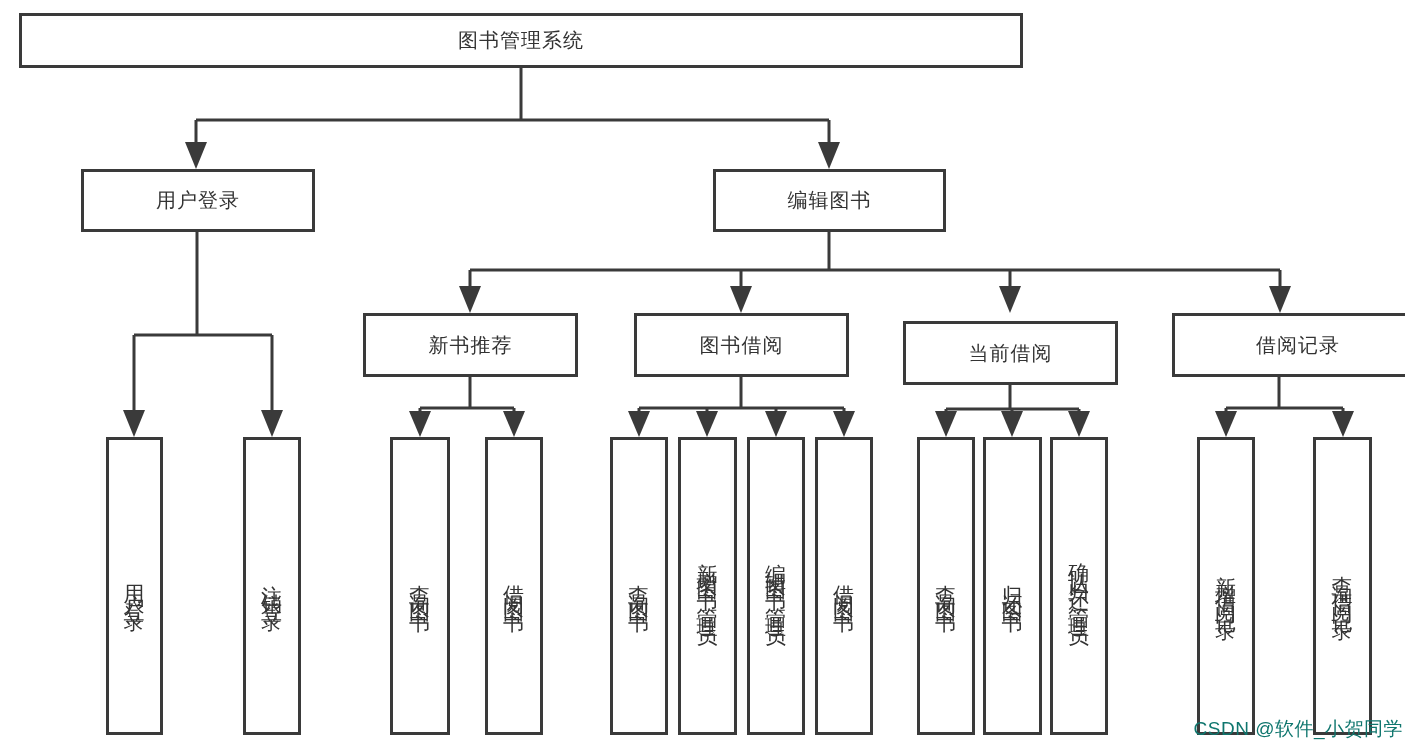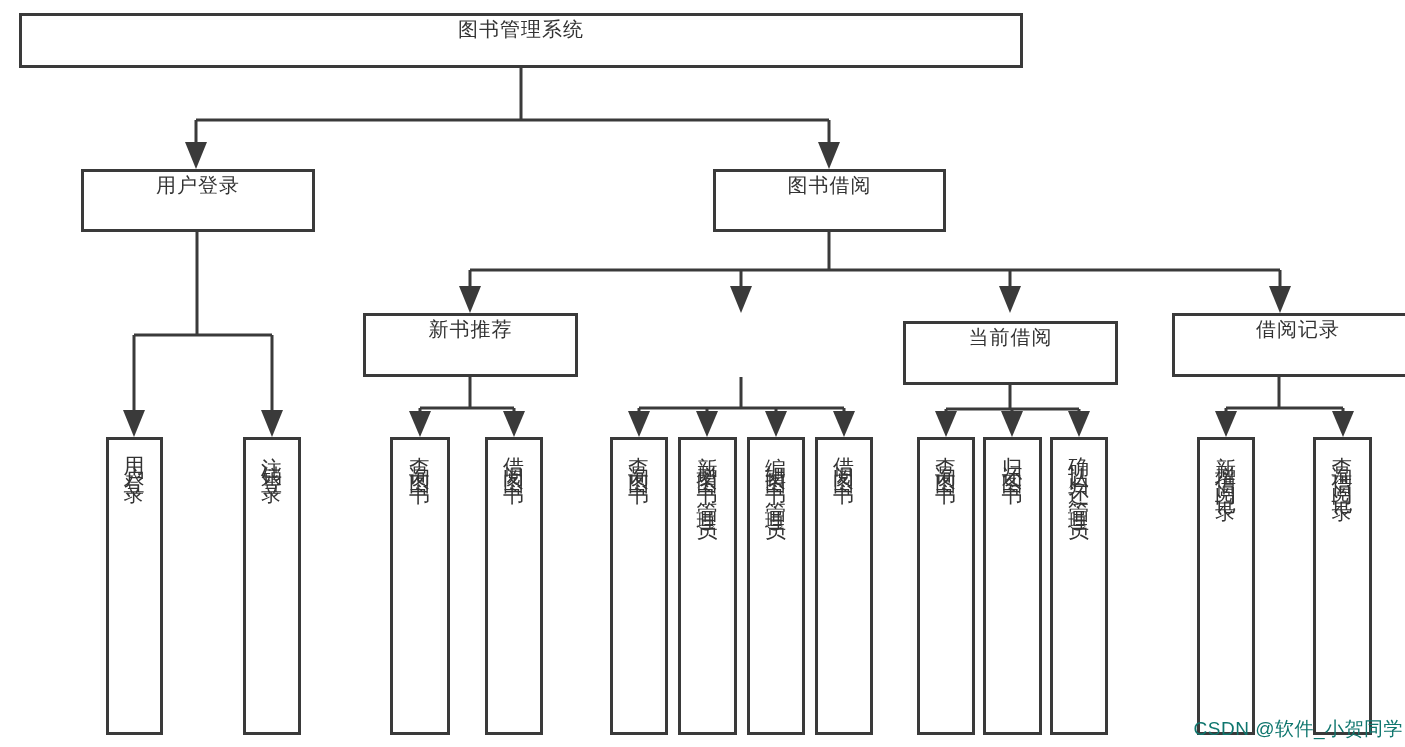--- a/index.html
+++ b/index.html
@@ -23,6 +23,7 @@
     border: 3px solid #3a3a3a;
     background: #ffffff;
     display: flex;
+    align-items: center;
     justify-content: center;
   }
   .box.h span {

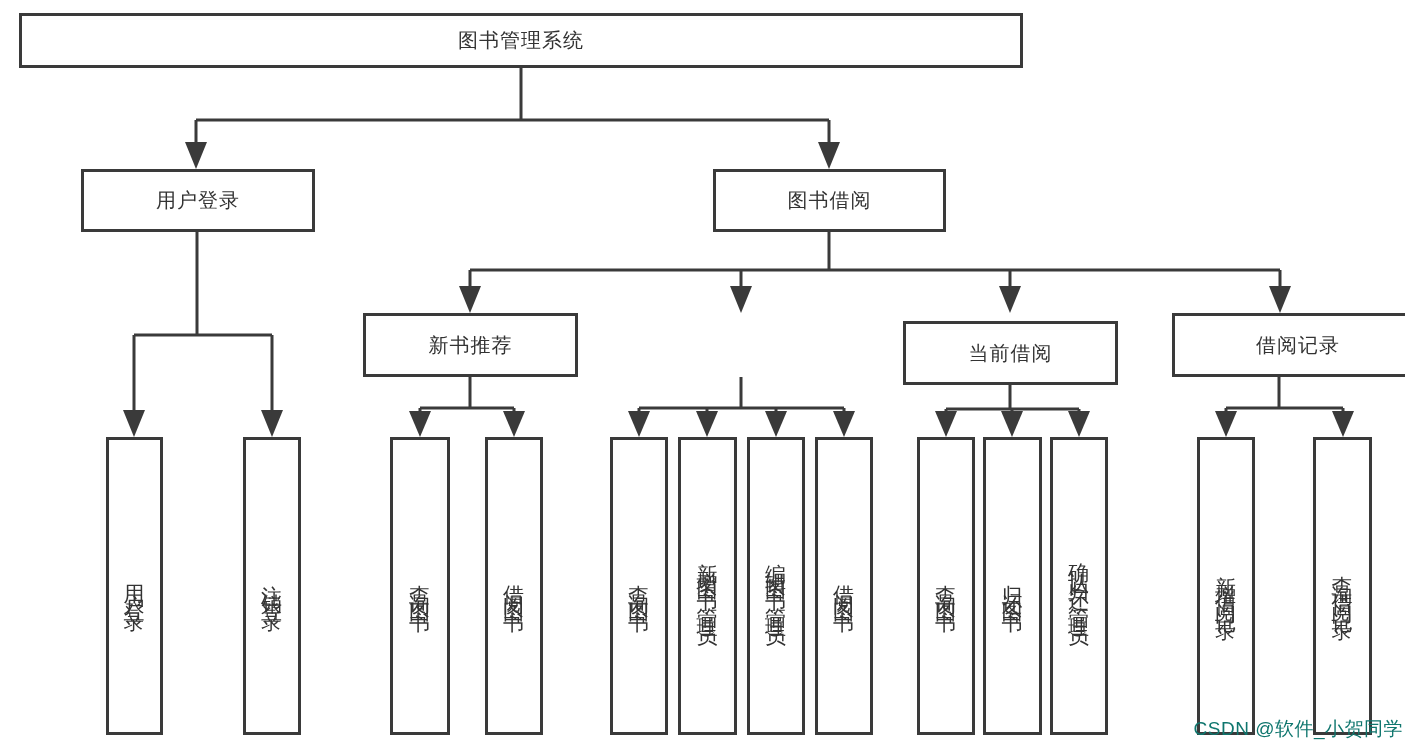--- a/index.html
+++ b/index.html
@@ -100,7 +100,7 @@
     <span>用户登录</span>
   </div>
   <div class="box h" style="left:713px; top:169px; width:233px; height:63px;">
-    <span>图书借阅</span>
+    <span>编辑图书</span>
   </div>
 
   <div class="box h" style="left:363px; top:313px; width:215px; height:64px;">

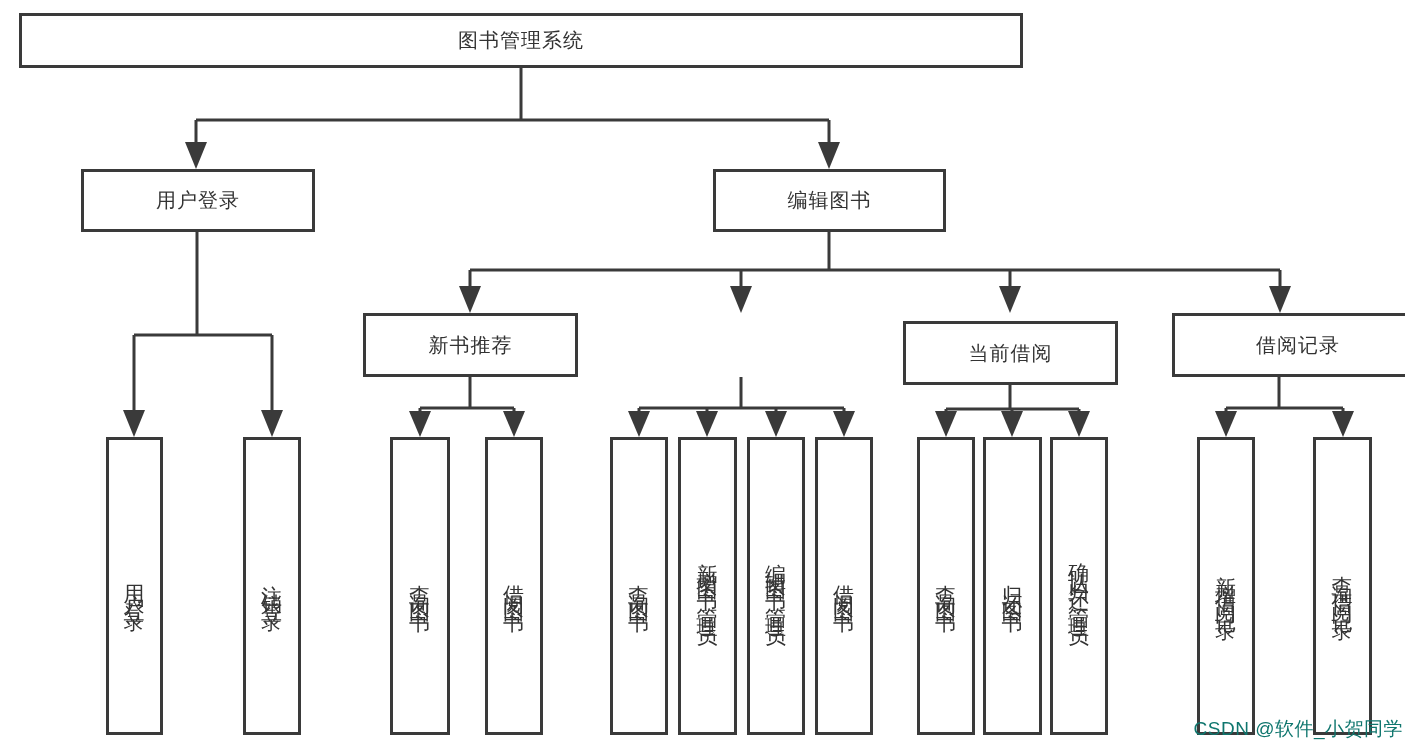--- a/index.html
+++ b/index.html
@@ -106,6 +106,9 @@
   <div class="box h" style="left:363px; top:313px; width:215px; height:64px;">
     <span>新书推荐</span>
   </div>
+  <div class="box h" style="left:634px; top:313px; width:215px; height:64px;">
+    <span>图书借阅</span>
+  </div>
   <div class="box h" style="left:903px; top:313px; width:215px; height:64px;margin-top:8px;">
     <span>当前借阅</span>
   </div>

